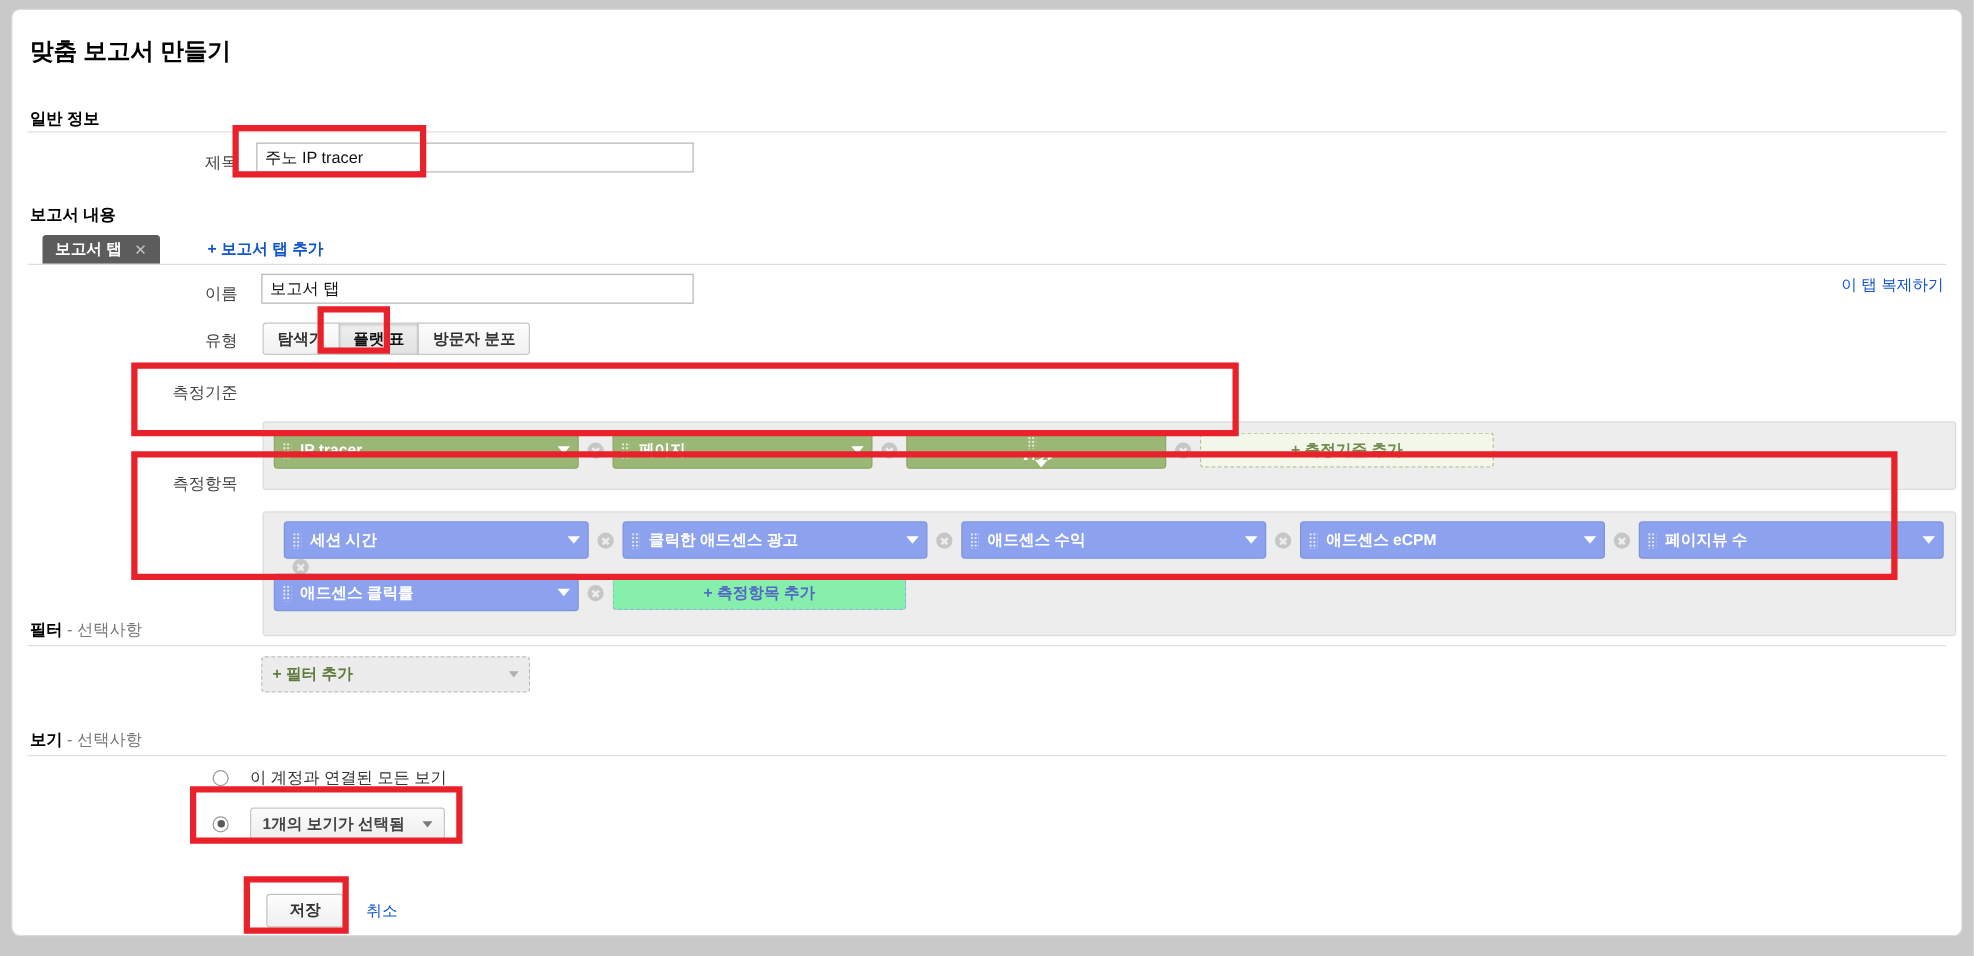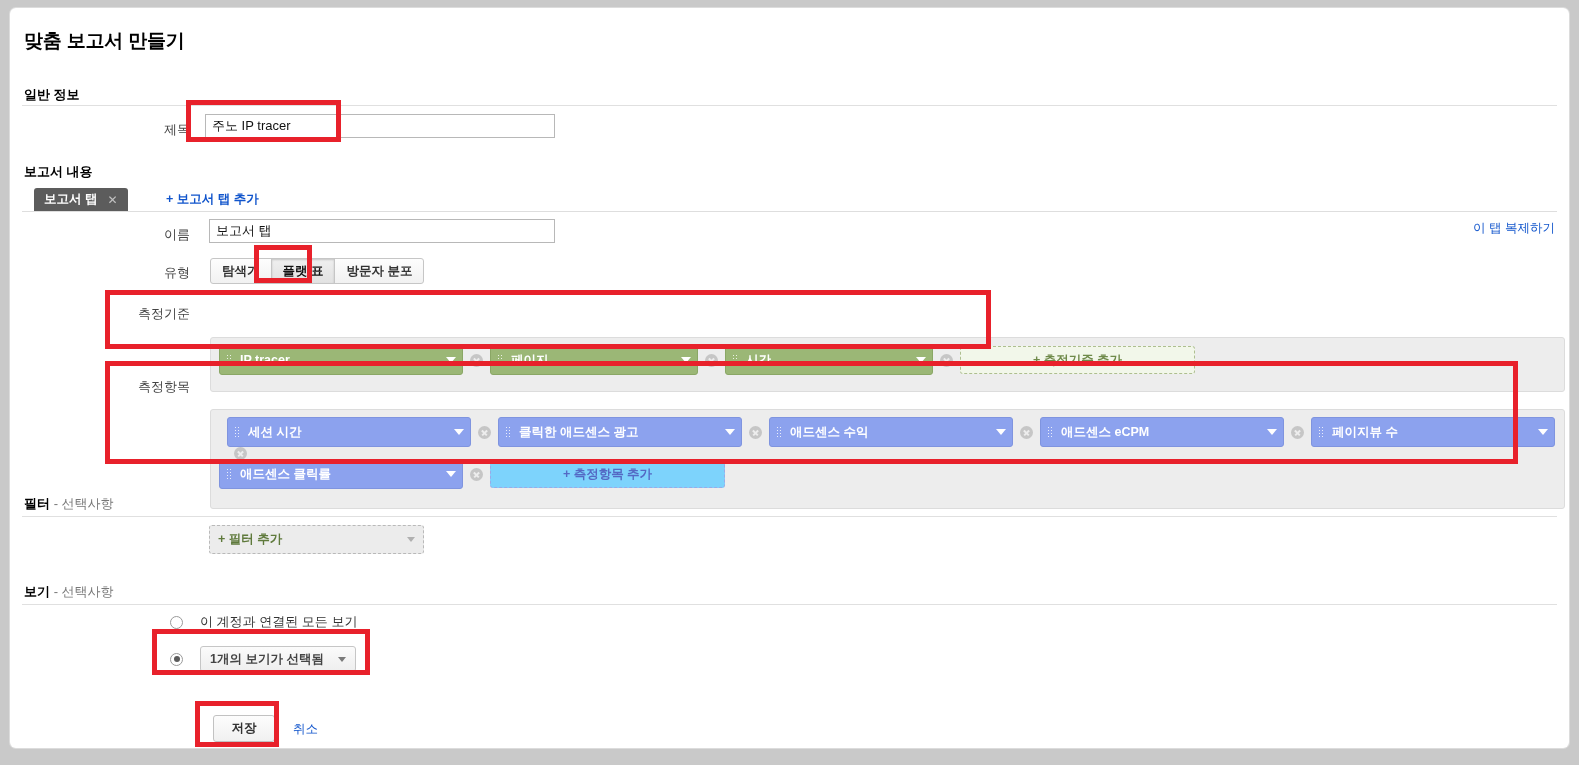--- a/index.html
+++ b/index.html
@@ -419,7 +419,7 @@
         <span class="caret"></span>
       </div>
       <span class="remove"></span>
-      <div class="chip dim" style="width:208px;">
+      <div class="chip dim" style="width:208px;flex-direction:column;">
         <span class="grip"></span>
         <span class="cname">시간</span>
         <span class="caret"></span>

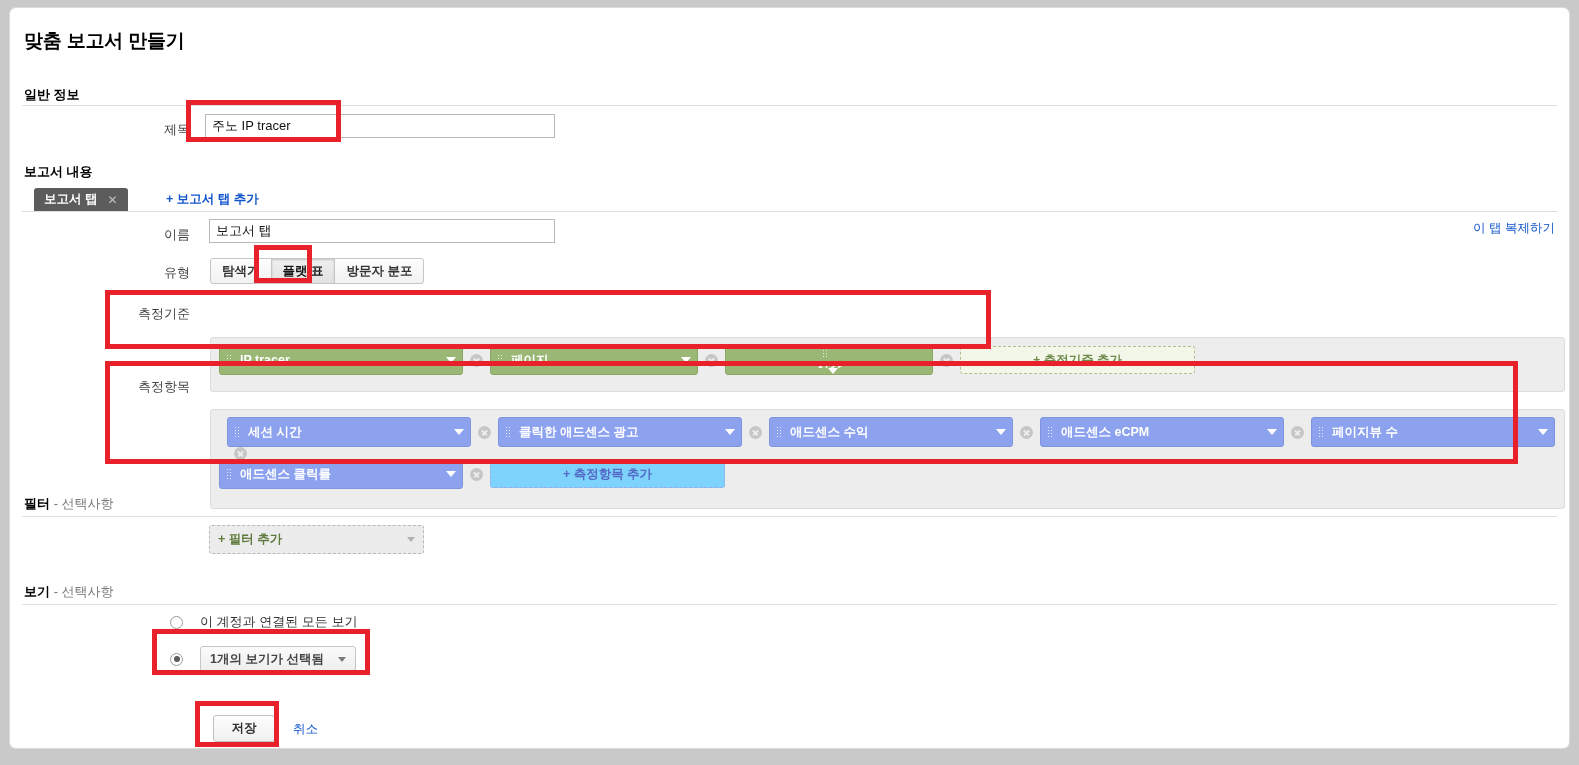--- a/index.html
+++ b/index.html
@@ -252,7 +252,7 @@
     color: #6f8a4a;
   }
   .add-chip.met {
-    background: #7dd3fc;
+    background: #86efac;
     border: 1px dashed #9aaae8;
     color: #5469c4;
   }

